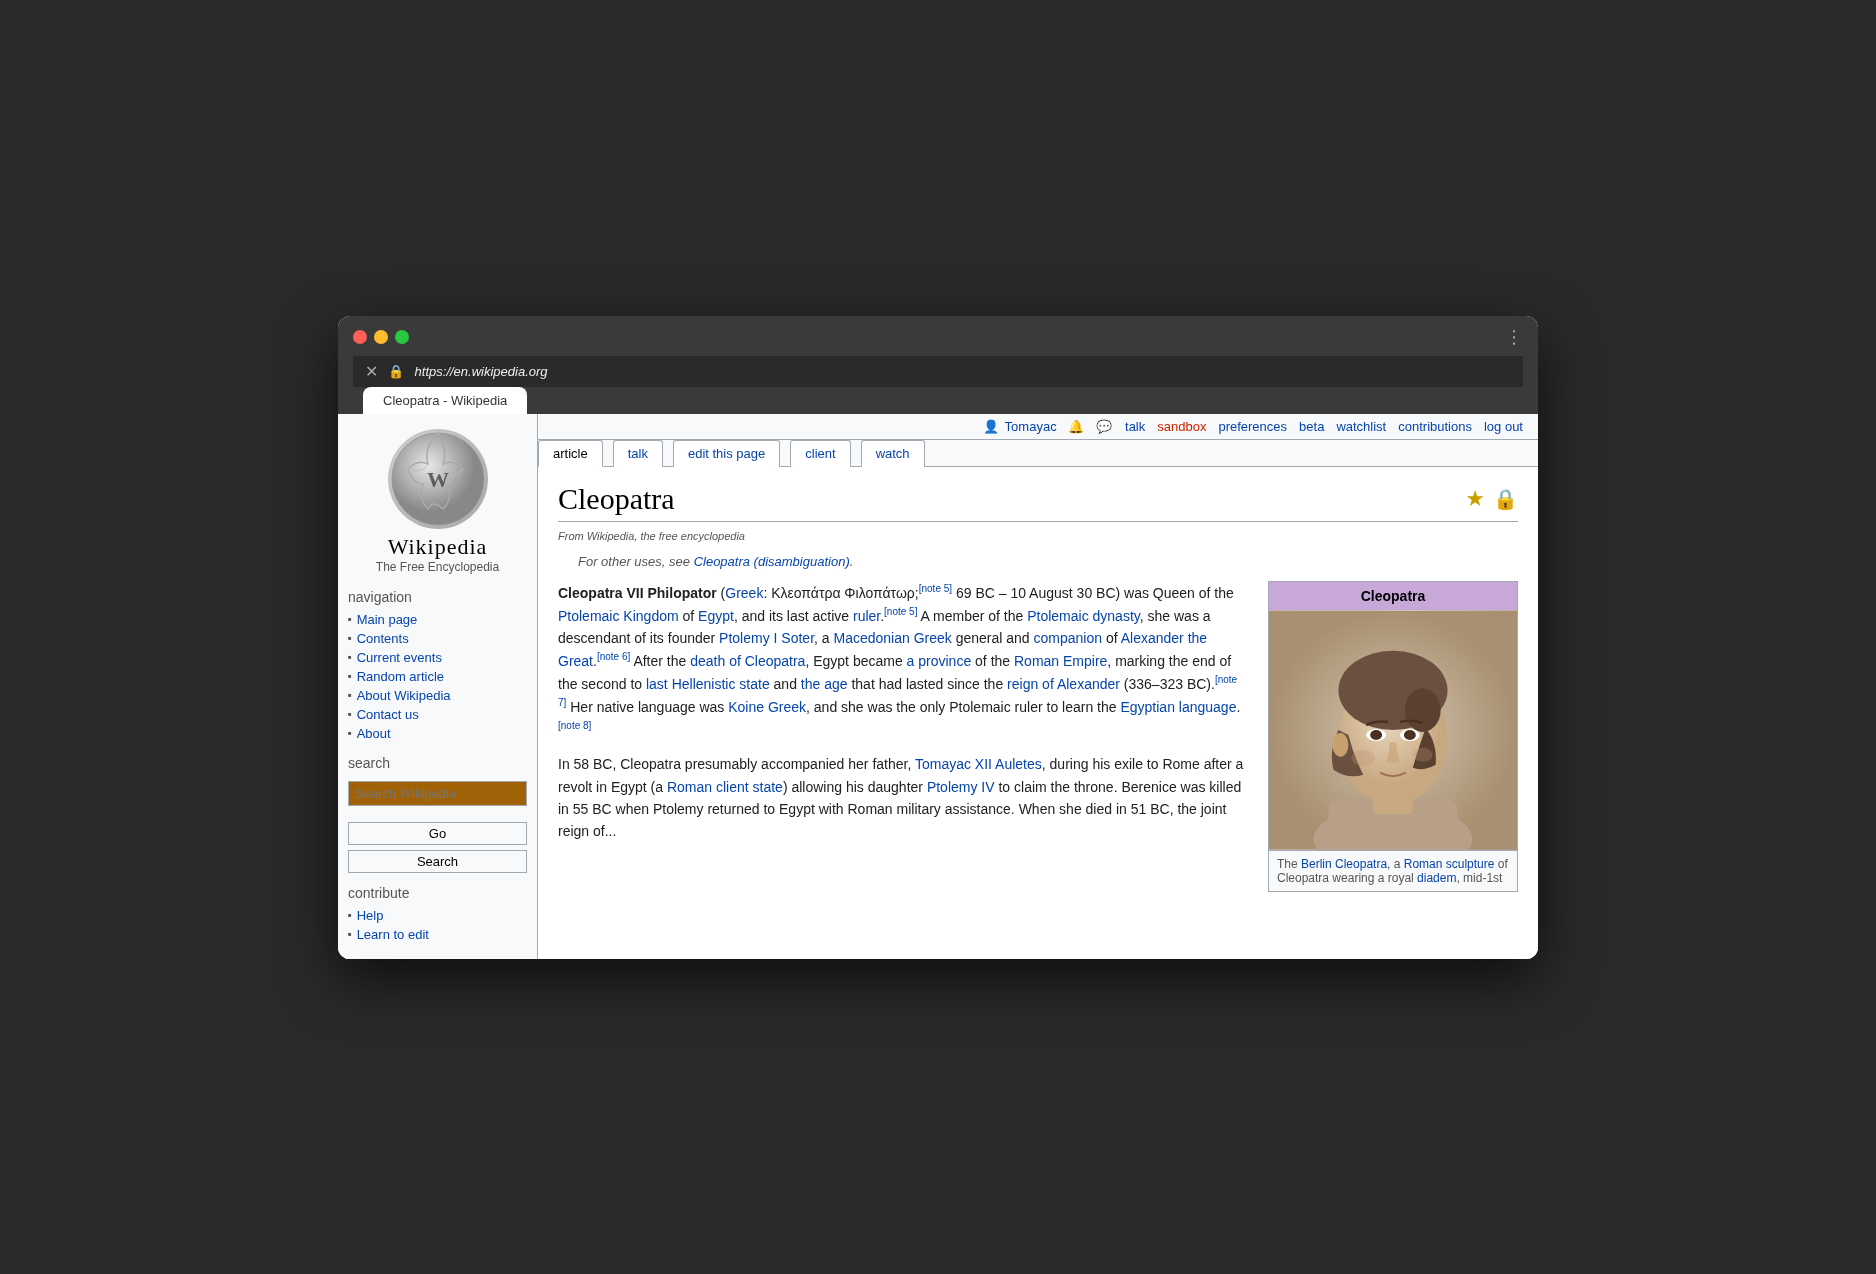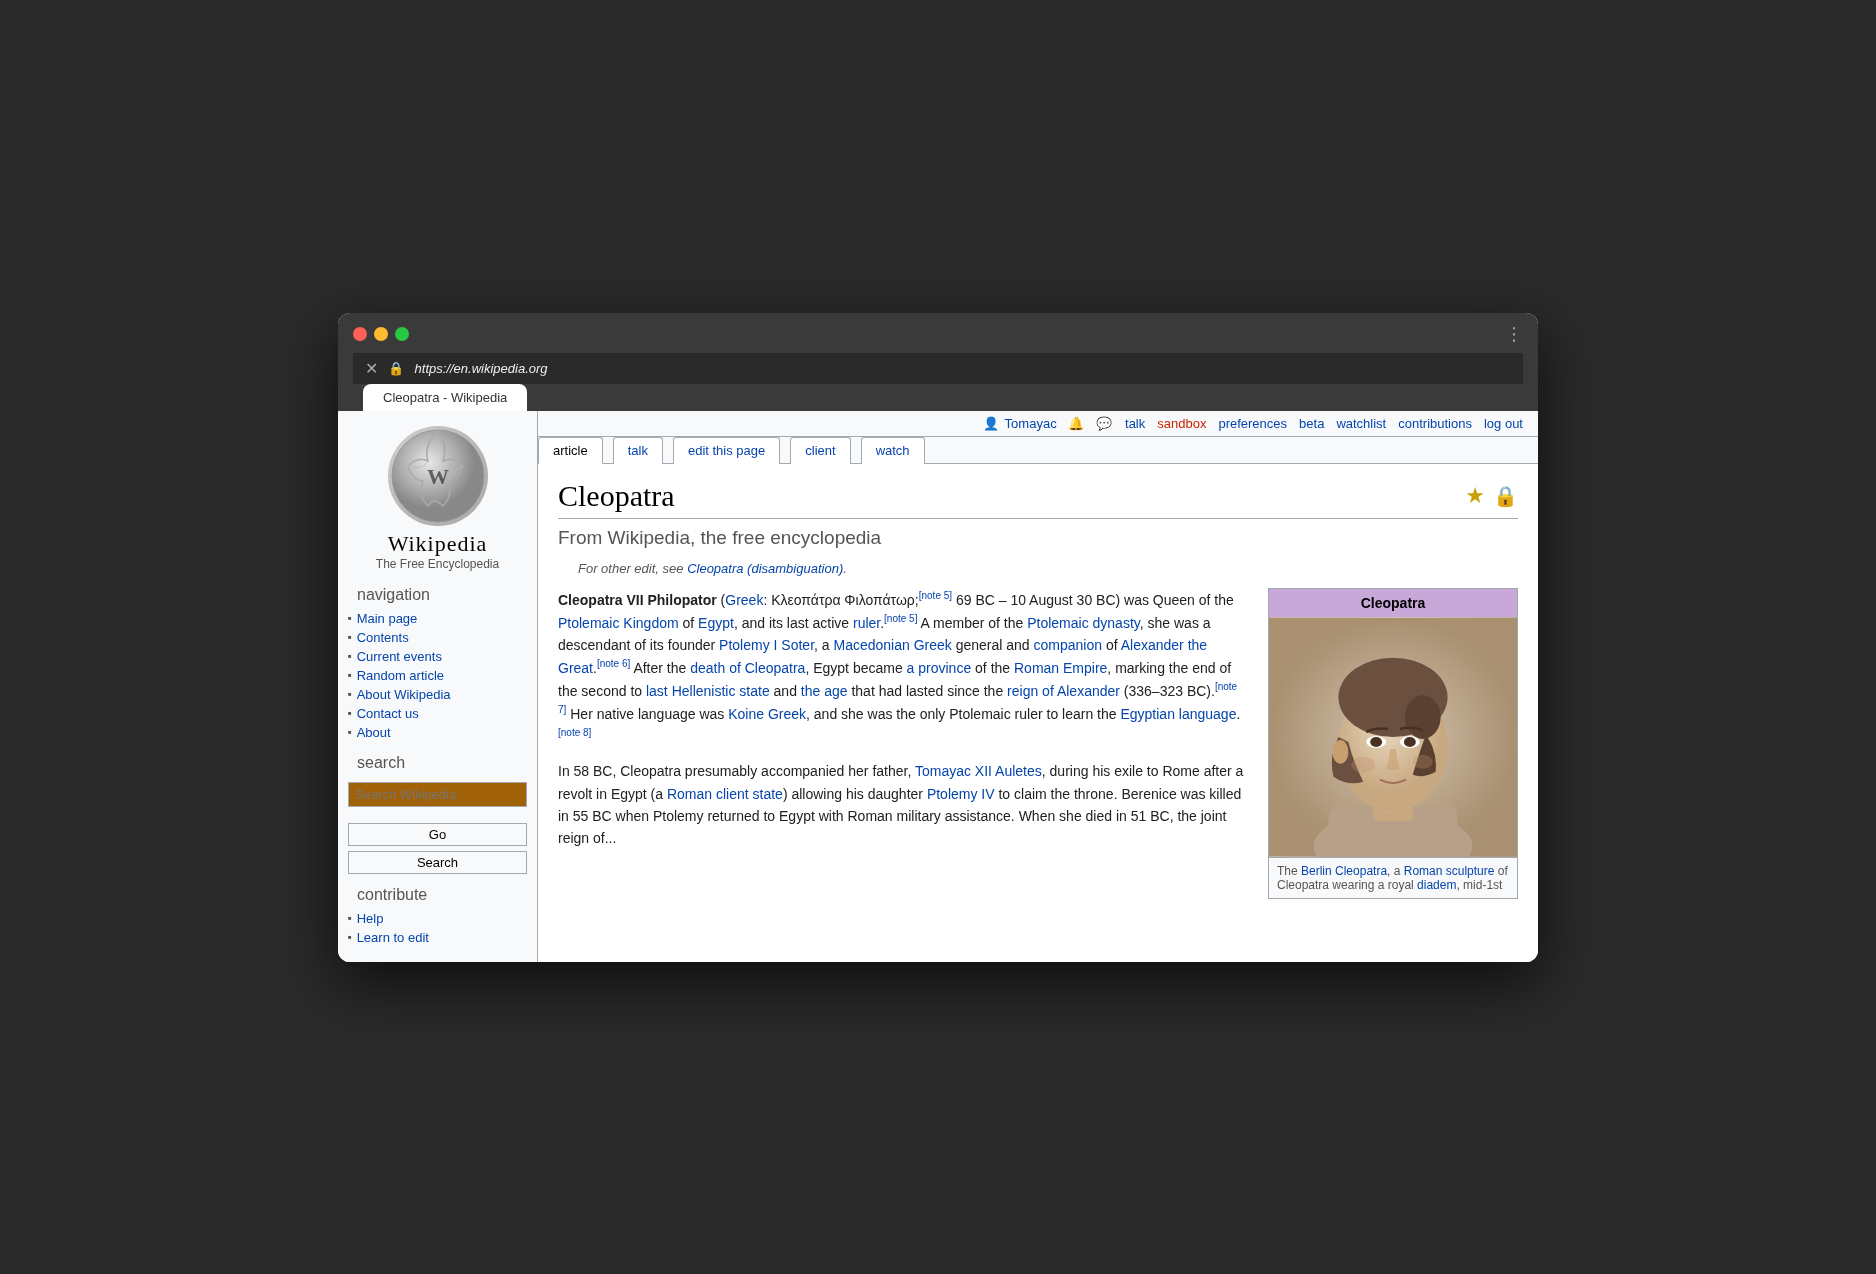--- a/index.html
+++ b/index.html
@@ -234,7 +234,7 @@
       align-items: center;
     }
     .article-icons { display: flex; gap: 8px; align-items: center; }
-    .from-wiki { font-size: 19px; color: #555; margin-bottom: 12px; }
+    .from-wiki { font-size: 11px; color: #555; margin-bottom: 12px; font-style: italic; }
     .hatnote {
       font-style: italic;
       font-size: 13px;

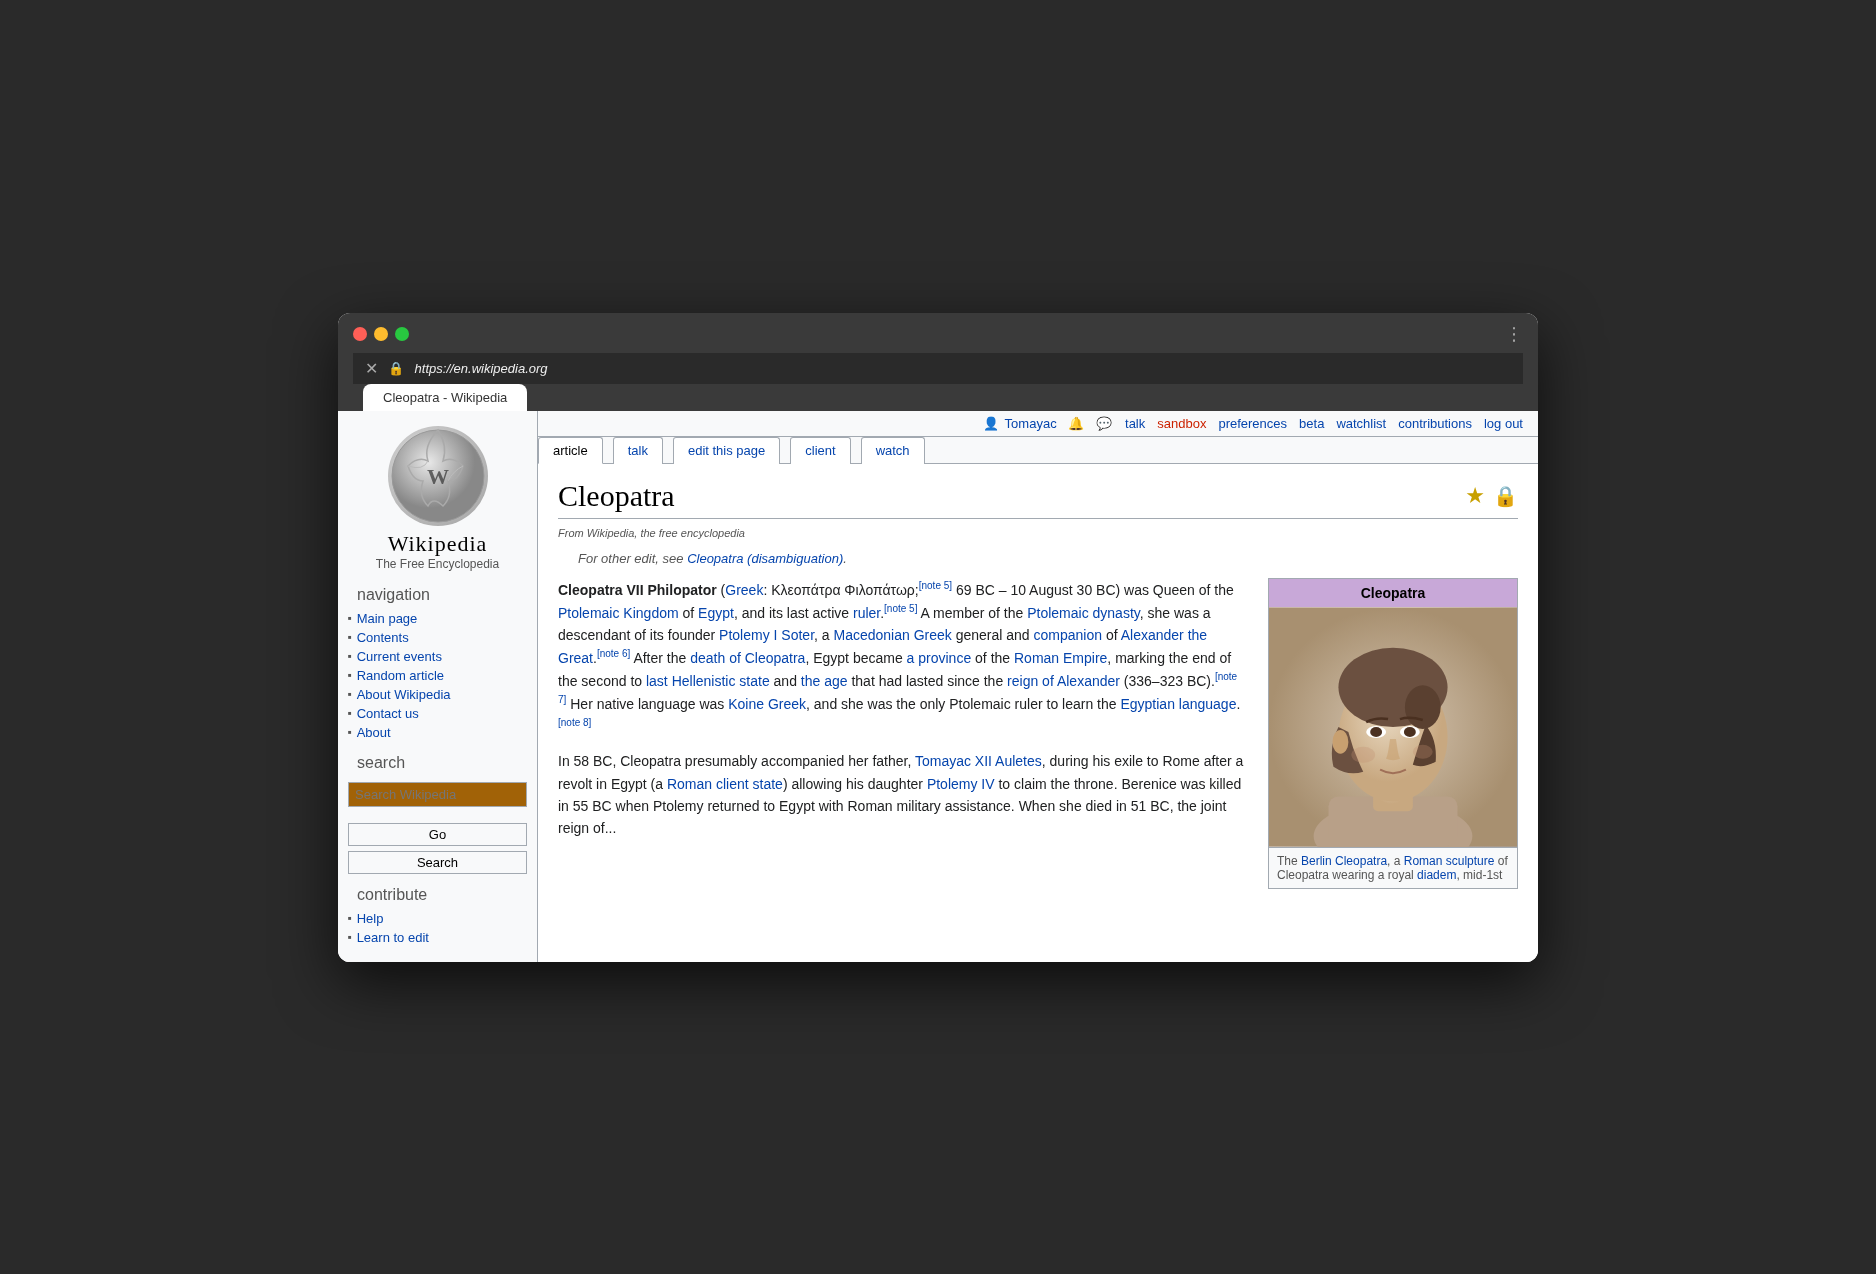--- a/index.html
+++ b/index.html
@@ -423,7 +423,7 @@
         </div>
         <div class="from-wiki">From Wikipedia, the free encyclopedia</div>
         <div class="hatnote">
-          <em><span>For other edit, see </span><a>Cleopatra (disambiguation)</a><span>.</span></em>
+          <em><span>For other uses, see </span><a>Cleopatra (disambiguation)</a><span>.</span></em>
         </div>
 
         <div style="overflow:hidden;">

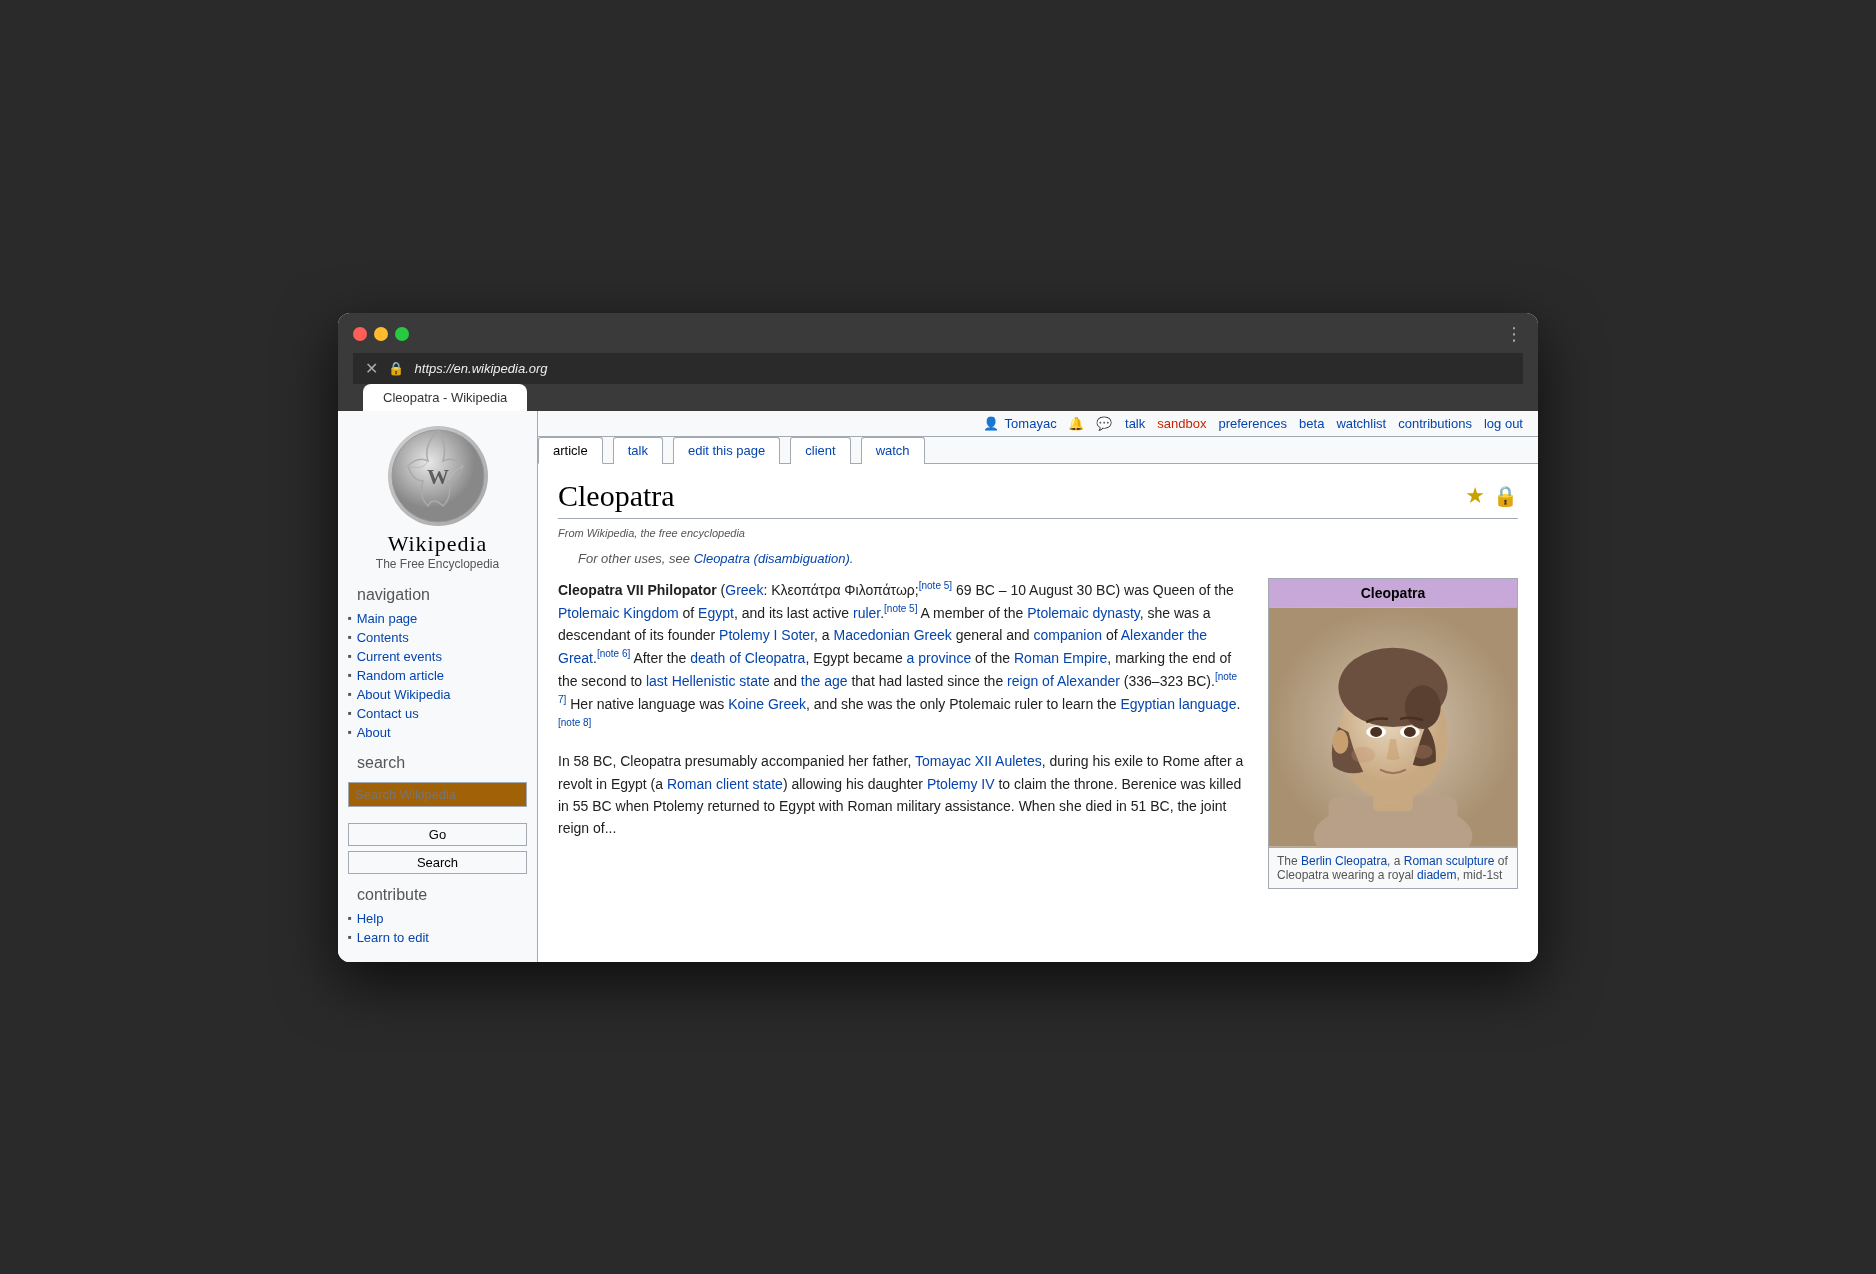--- a/index.html
+++ b/index.html
@@ -145,10 +145,10 @@
       color: #555;
     }
     .sidebar-section-title {
-      font-size: 16px;
+      font-size: 14px;
       color: #555;
       font-weight: normal;
-      margin: 12px 0 5px 9px;
+      margin: 12px 0 5px 0;
     }
     .sidebar-nav { list-style: none; }
     .sidebar-nav li {

